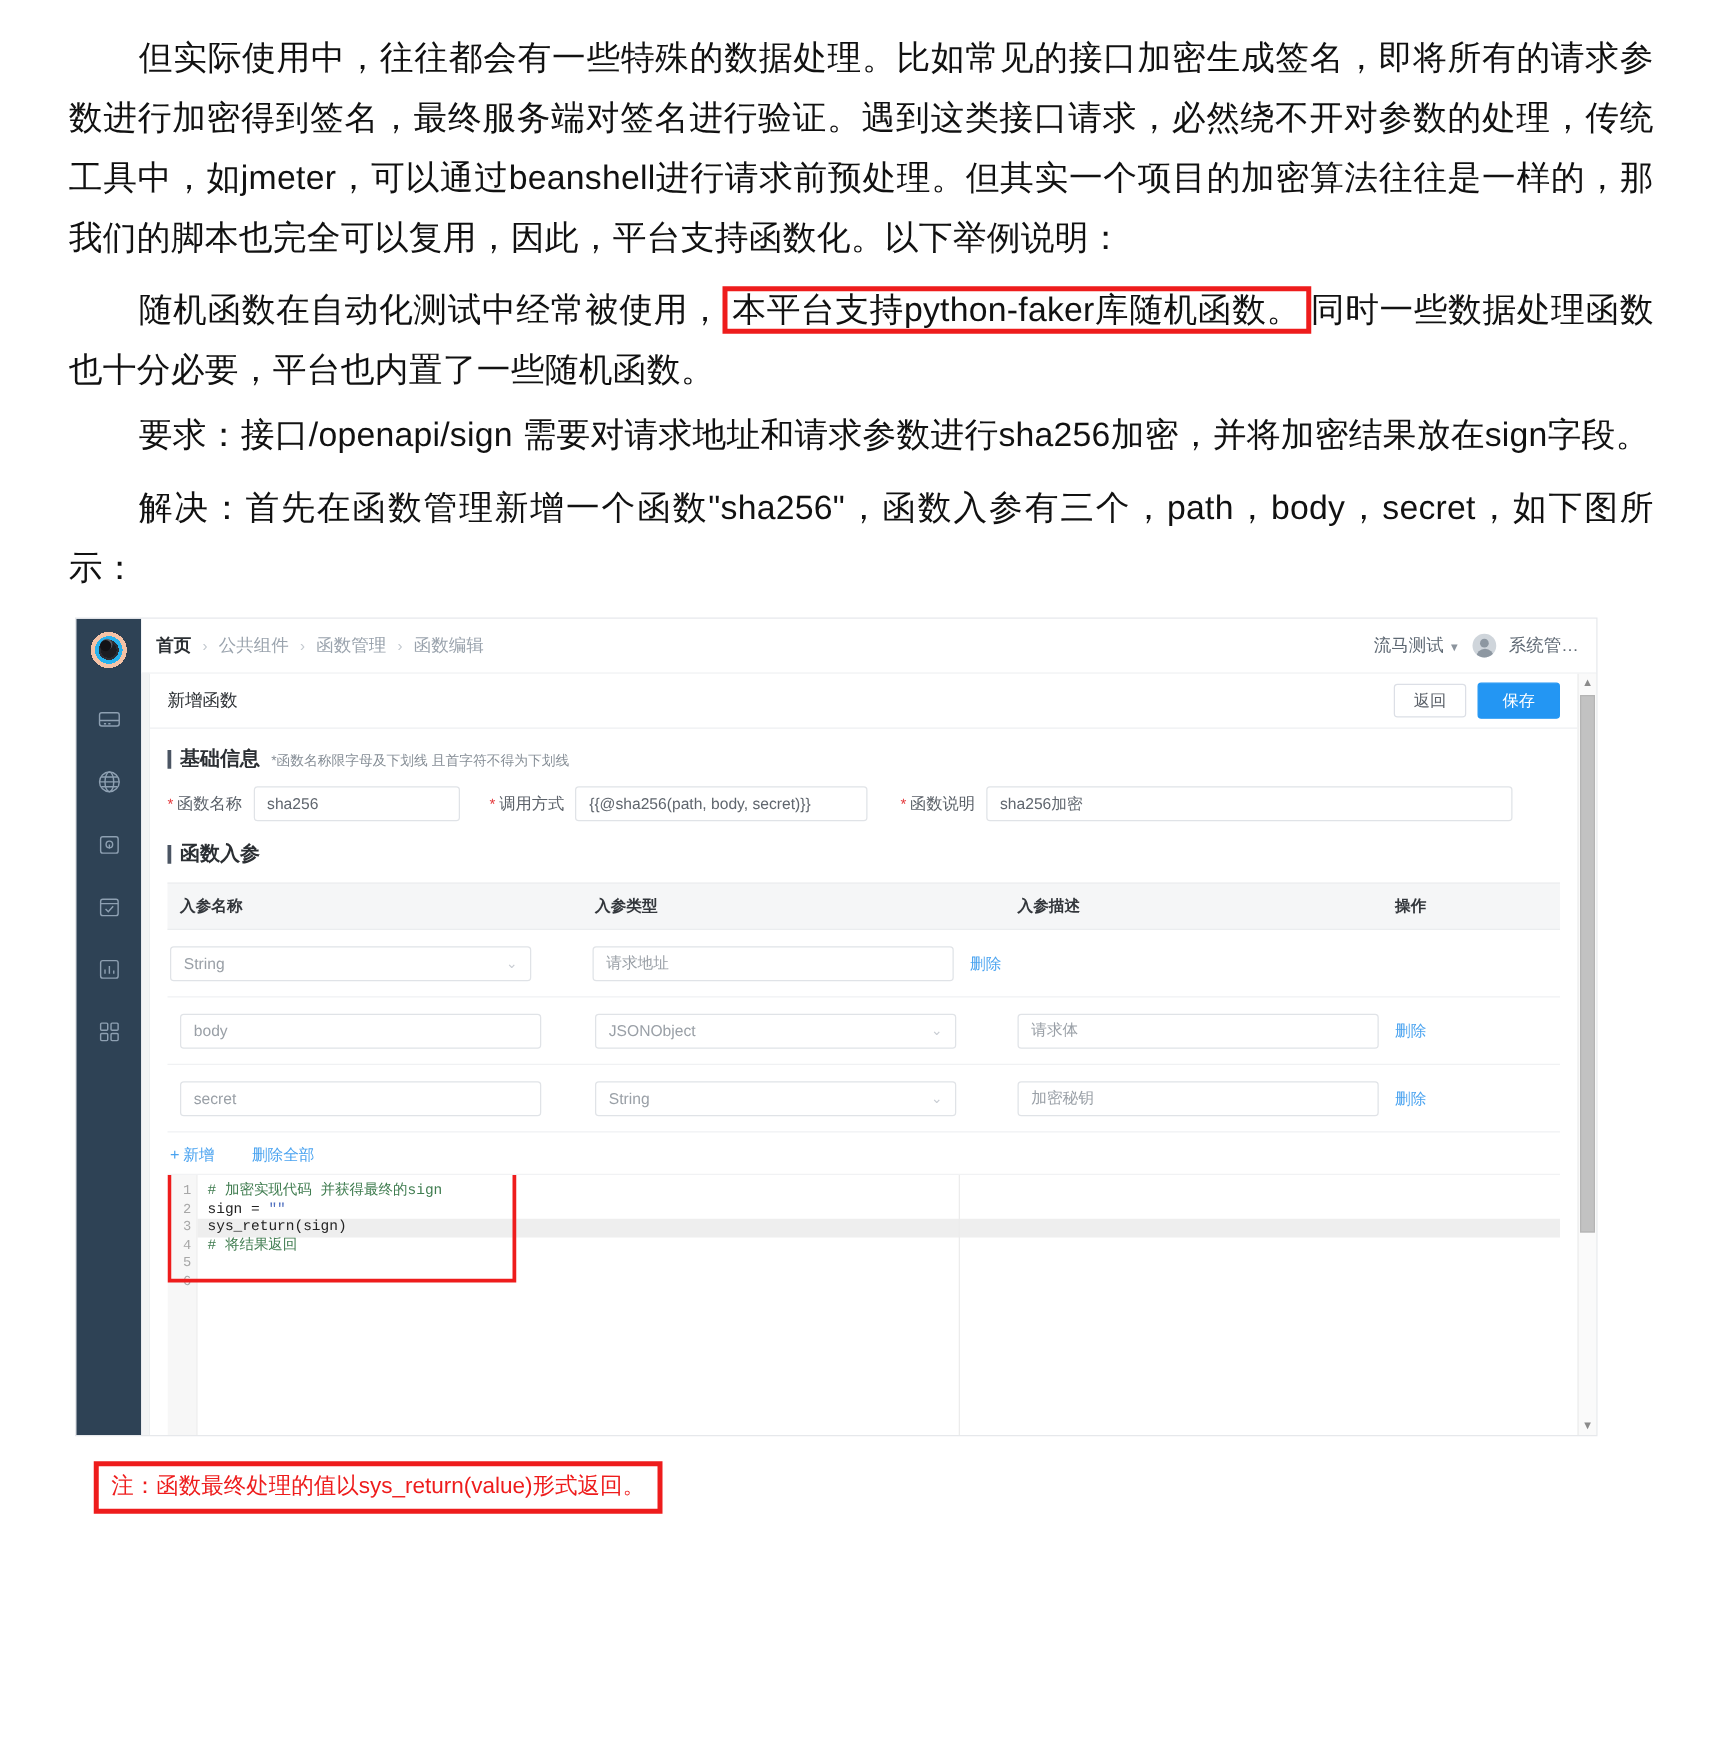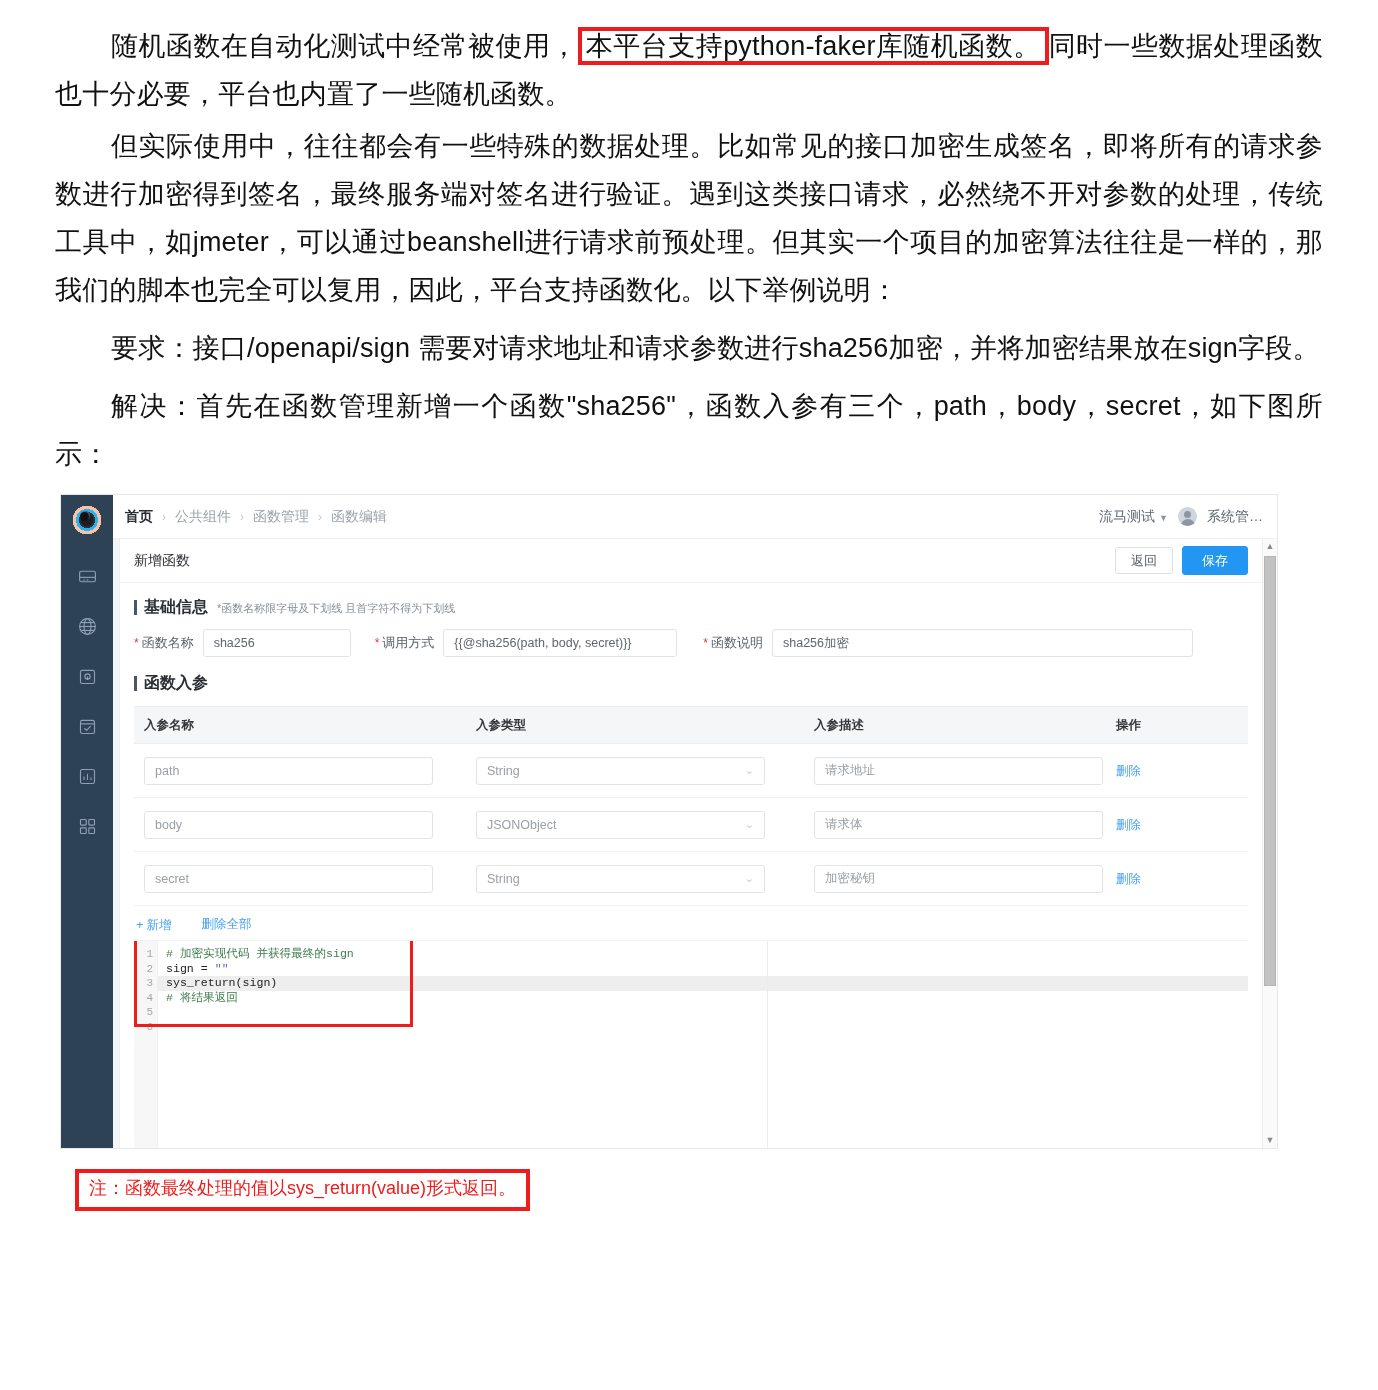--- a/index.html
+++ b/index.html
@@ -243,9 +243,9 @@
 
 <div class="article">
 
+  <p class="para">但实际使用中，往往都会有一些特殊的数据处理。比如常见的接口加密生成签名，即将所有的请求参数进行加密得到签名，最终服务端对签名进行验证。遇到这类接口请求，必然绕不开对参数的处理，传统工具中，如jmeter，可以通过beanshell进行请求前预处理。但其实一个项目的加密算法往往是一样的，那我们的脚本也完全可以复用，因此，平台支持函数化。以下举例说明：</p>
+
   <p class="para tight"><span>随机函数在自动化测试中经常被使用，</span><span class="hl-box">本平台支持python-faker库随机函数。</span><span>同时一些数据处理函数也十分必要，平台也内置了一些随机函数。</span></p>
-
-  <p class="para">但实际使用中，往往都会有一些特殊的数据处理。比如常见的接口加密生成签名，即将所有的请求参数进行加密得到签名，最终服务端对签名进行验证。遇到这类接口请求，必然绕不开对参数的处理，传统工具中，如jmeter，可以通过beanshell进行请求前预处理。但其实一个项目的加密算法往往是一样的，那我们的脚本也完全可以复用，因此，平台支持函数化。以下举例说明：</p>
 
   <p class="para">要求：接口/openapi/sign 需要对请求地址和请求参数进行sha256加密，并将加密结果放在sign字段。</p>
 

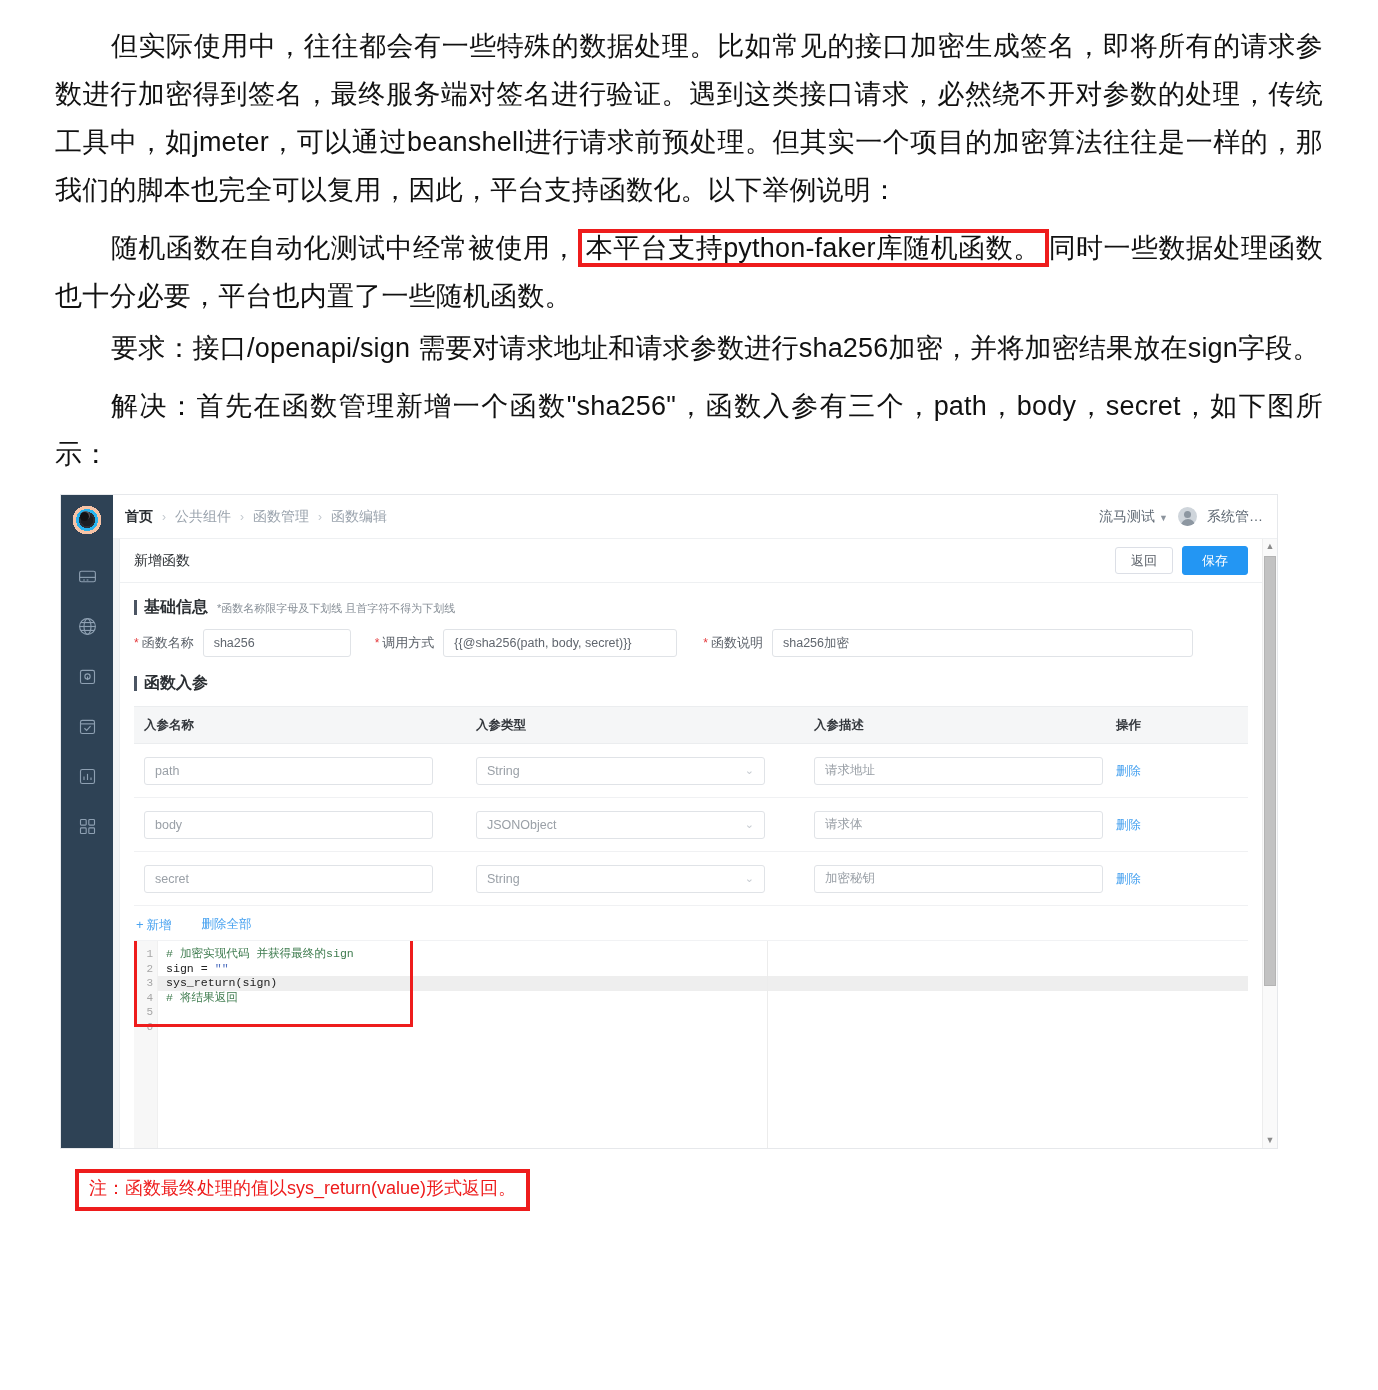--- a/index.html
+++ b/index.html
@@ -139,7 +139,7 @@
     padding:0 10px; display:flex; align-items:center;
     margin-left:9px;
   }
-  .finput.w1 { width:148px; }
+  .finput.w1 { width:165px; }
   .finput.w2 { width:234px; }
   .finput.w3 { width:421px; }
   .gap-l { margin-left:24px; }

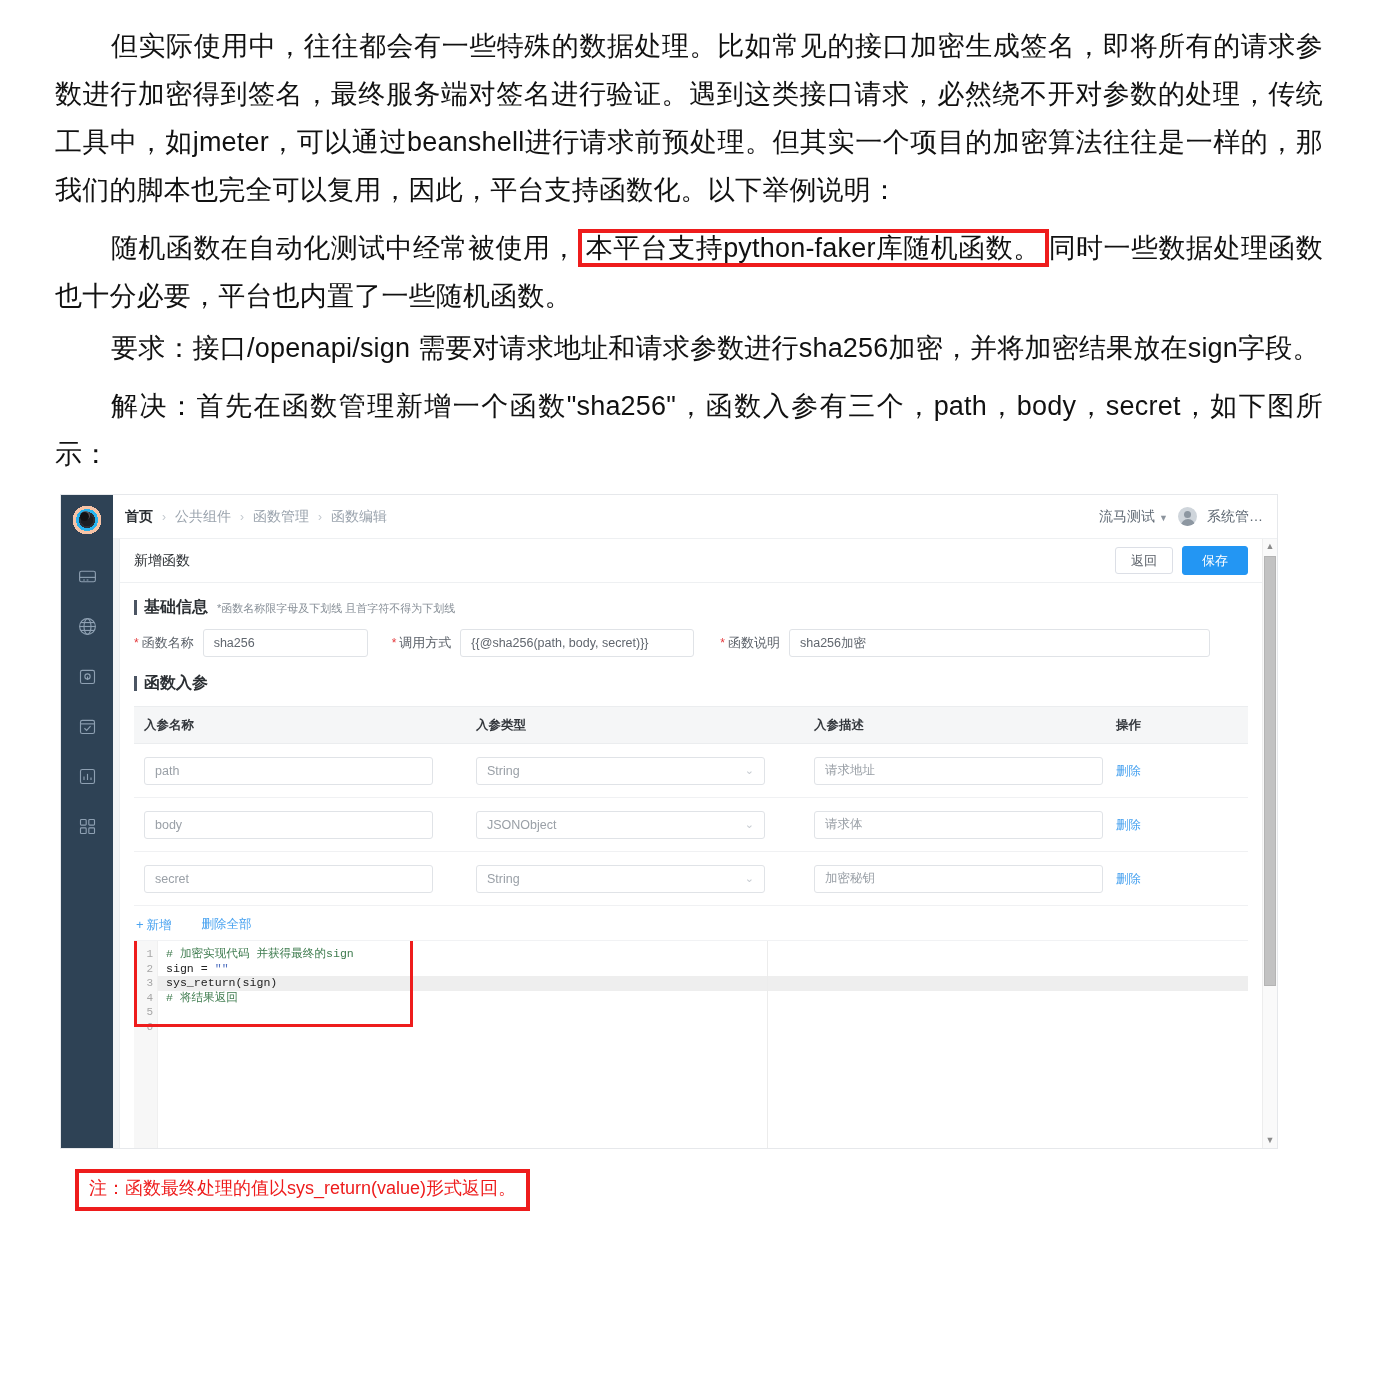--- a/index.html
+++ b/index.html
@@ -386,9 +386,6 @@
           </div>
 
           <div class="tbl-row">
-            <div class="c1">
-                <span class="cell-input ci-name">path</span>
-              </div>
             <div class="c2">
                 <span class="cell-input ci-type">
                   <span>String</span>

